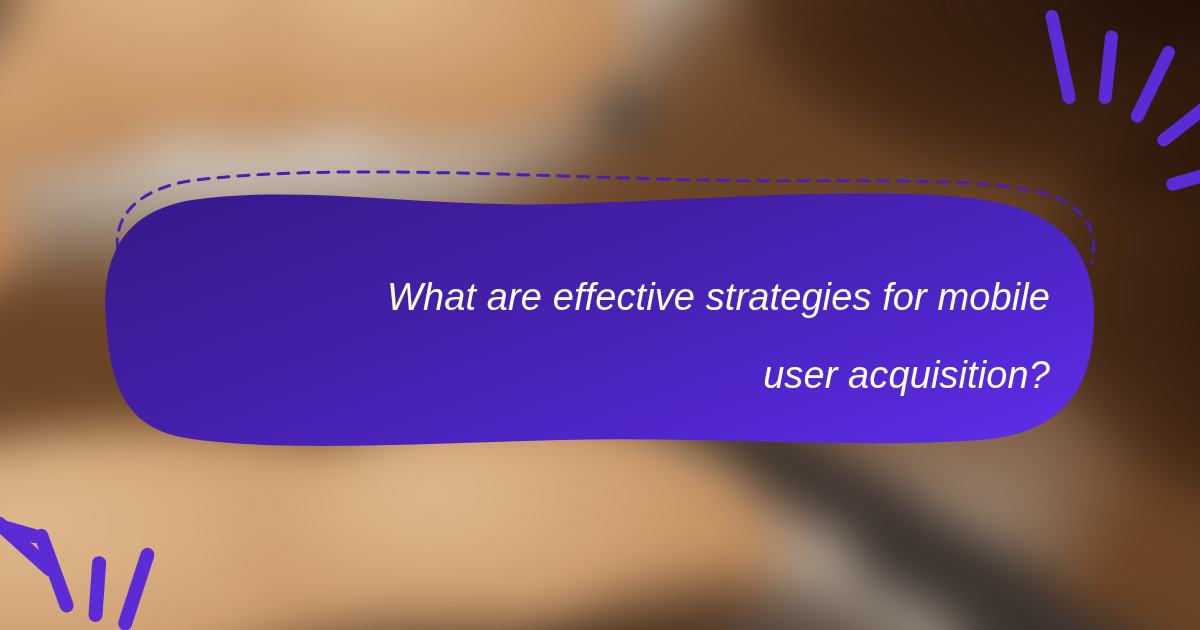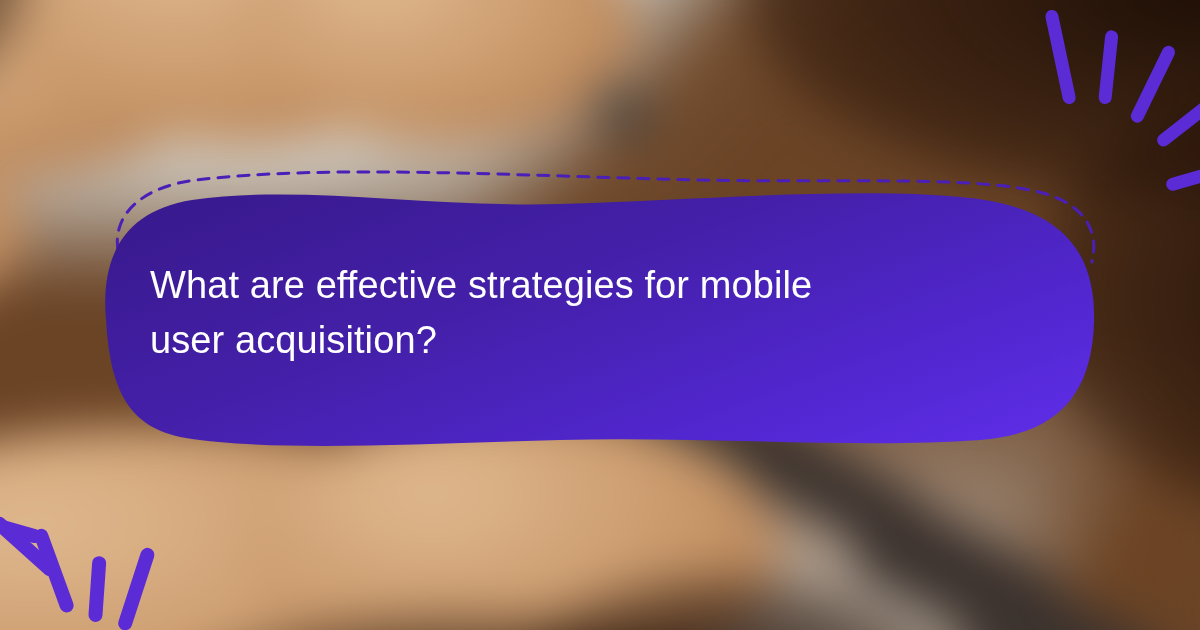--- a/index.html
+++ b/index.html
@@ -138,13 +138,14 @@
     left: 150px;
     top: 258px;
     width: 900px;
-    text-align: left;
+    text-align: right;
     color: #ffffff;
     font-size: 38px;
-    line-height: 55px;
+    line-height: 78px;
     font-weight: 400;
     letter-spacing: .1px;
     white-space: pre-line;
+    font-style: italic;
   }
 </style>
 </head>

